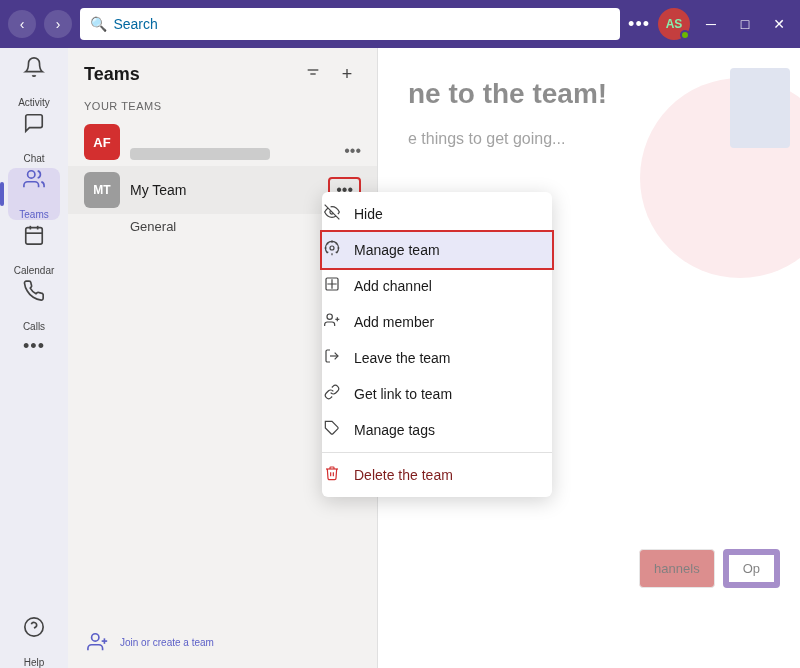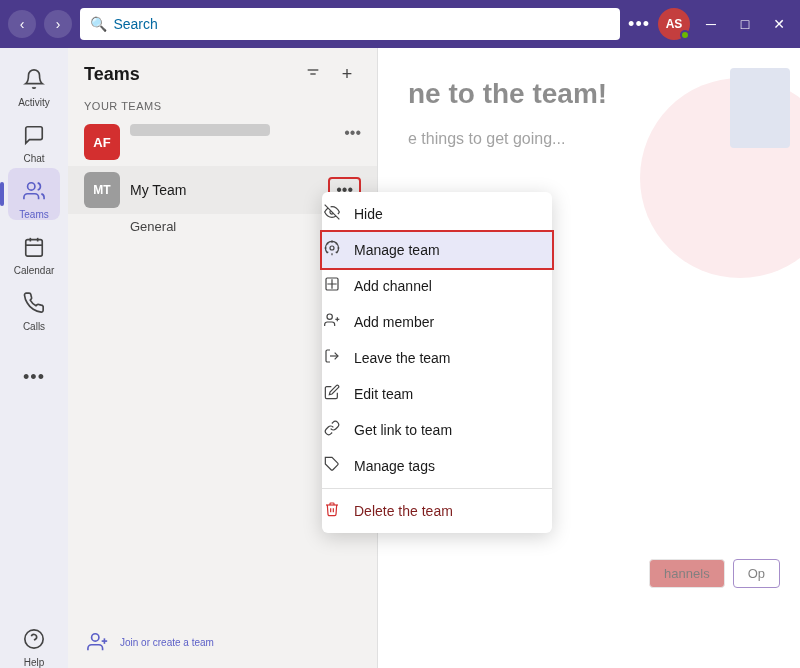--- a/index.html
+++ b/index.html
@@ -52,7 +52,7 @@
     .avatar {
       width: 32px; height: 32px; border-radius: 50%;
       background: #c43e3e;
-      color: #ffffff; font-size: 12px; font-weight: 600;
+      color: #86efac; font-size: 12px; font-weight: 600;
       display: flex; align-items: center; justify-content: center;
       position: relative;
     }

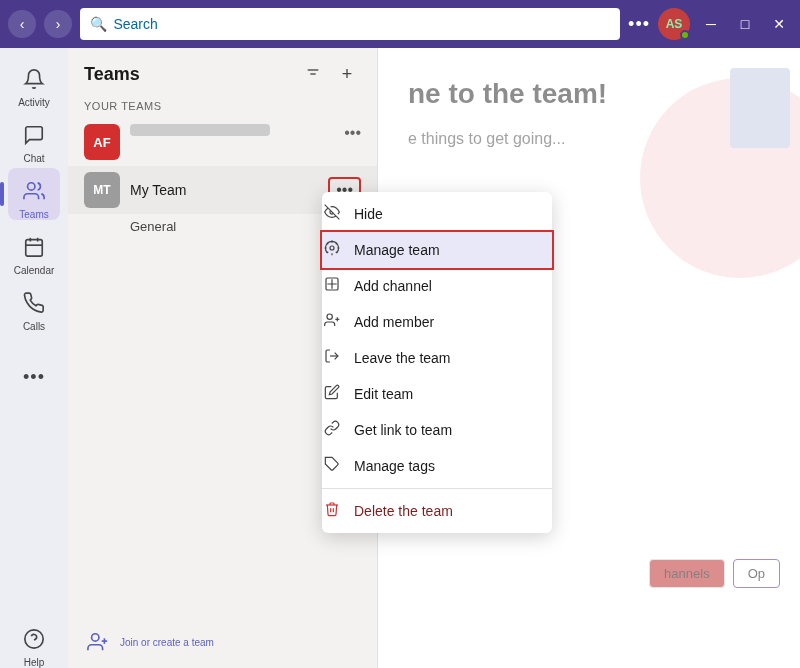--- a/index.html
+++ b/index.html
@@ -91,7 +91,7 @@
       display: flex;
       flex-direction: column;
       align-items: center;
-      justify-content: flex-end;
+      justify-content: space-between;
       cursor: pointer;
       border-radius: 8px;
       gap: 2px;

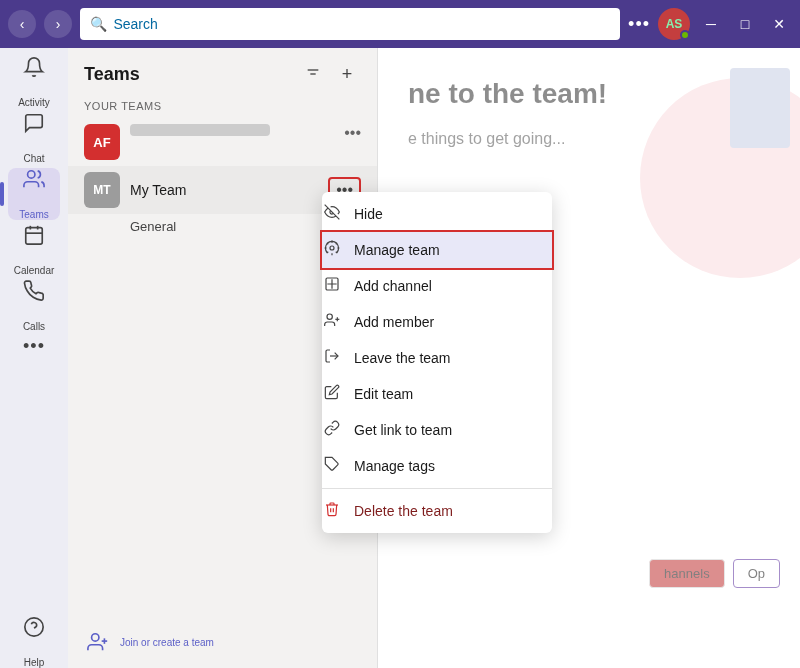--- a/index.html
+++ b/index.html
@@ -160,7 +160,7 @@
     
     .team-item-af {
       display: flex;
-      align-items: flex-start;
+      align-items: flex-end;
       padding: 6px 16px;
       gap: 10px;
       cursor: pointer;

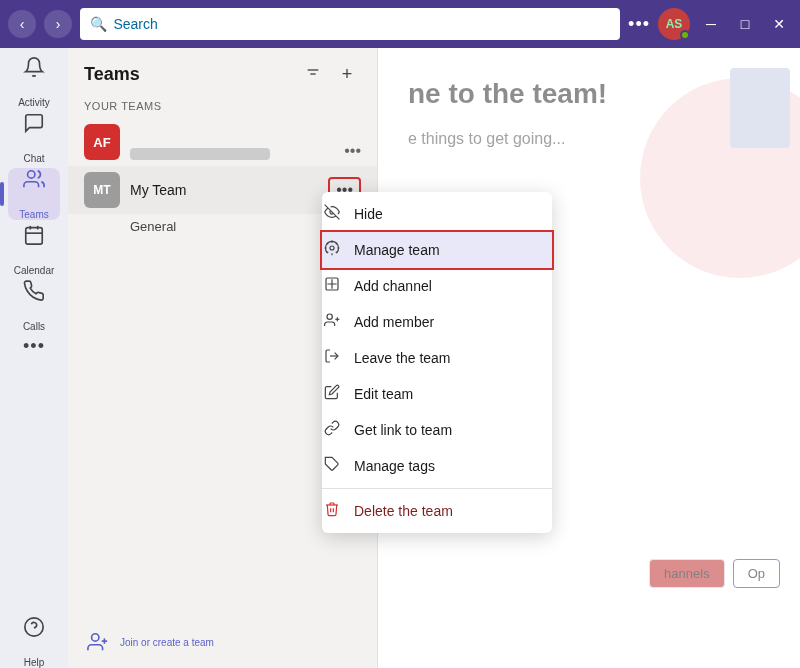--- a/index.html
+++ b/index.html
@@ -523,15 +523,6 @@
     <span>Leave the team</span>
   </div>
 
-  <div class="ctx-item">
-    <span class="ctx-icon">
-      <svg width="16" height="16" viewBox="0 0 24 24" fill="none" stroke="#444" stroke-width="1.8">
-        <path d="M11 4H4a2 2 0 0 0-2 2v14a2 2 0 0 0 2 2h14a2 2 0 0 0 2-2v-7"></path>
-        <path d="M18.5 2.5a2.121 2.121 0 0 1 3 3L12 15l-4 1 1-4 9.5-9.5z"></path>
-      </svg>
-    </span>
-    <span>Edit team</span>
-  </div>
 
   <div class="ctx-item">
     <span class="ctx-icon">

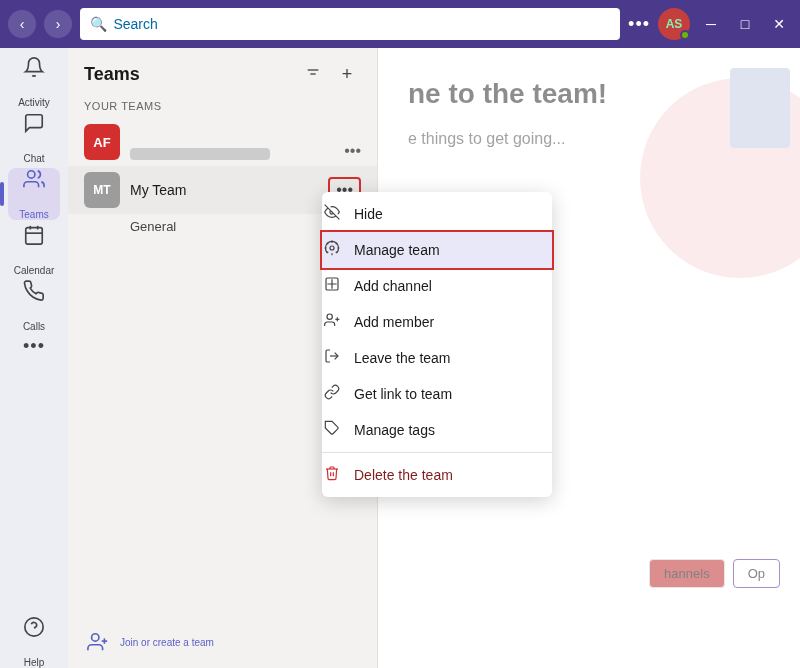--- a/index.html
+++ b/index.html
@@ -457,7 +457,7 @@
       <button style="padding:6px 14px;border:1px solid #ccc;border-radius:4px;background:#b91c1c;cursor:pointer;font-size:13px;">
         <span>hannels</span>
       </button>
-      <button style="padding:6px 14px;border:1px solid #4c1d95;border-radius:4px;background:#fff;cursor:pointer;font-size:13px;">
+      <button style="padding:6px 14px;border:6px solid #4c1d95;border-radius:4px;background:#fff;cursor:pointer;font-size:13px;">
         <span>Op</span>
       </button>
     </div>

